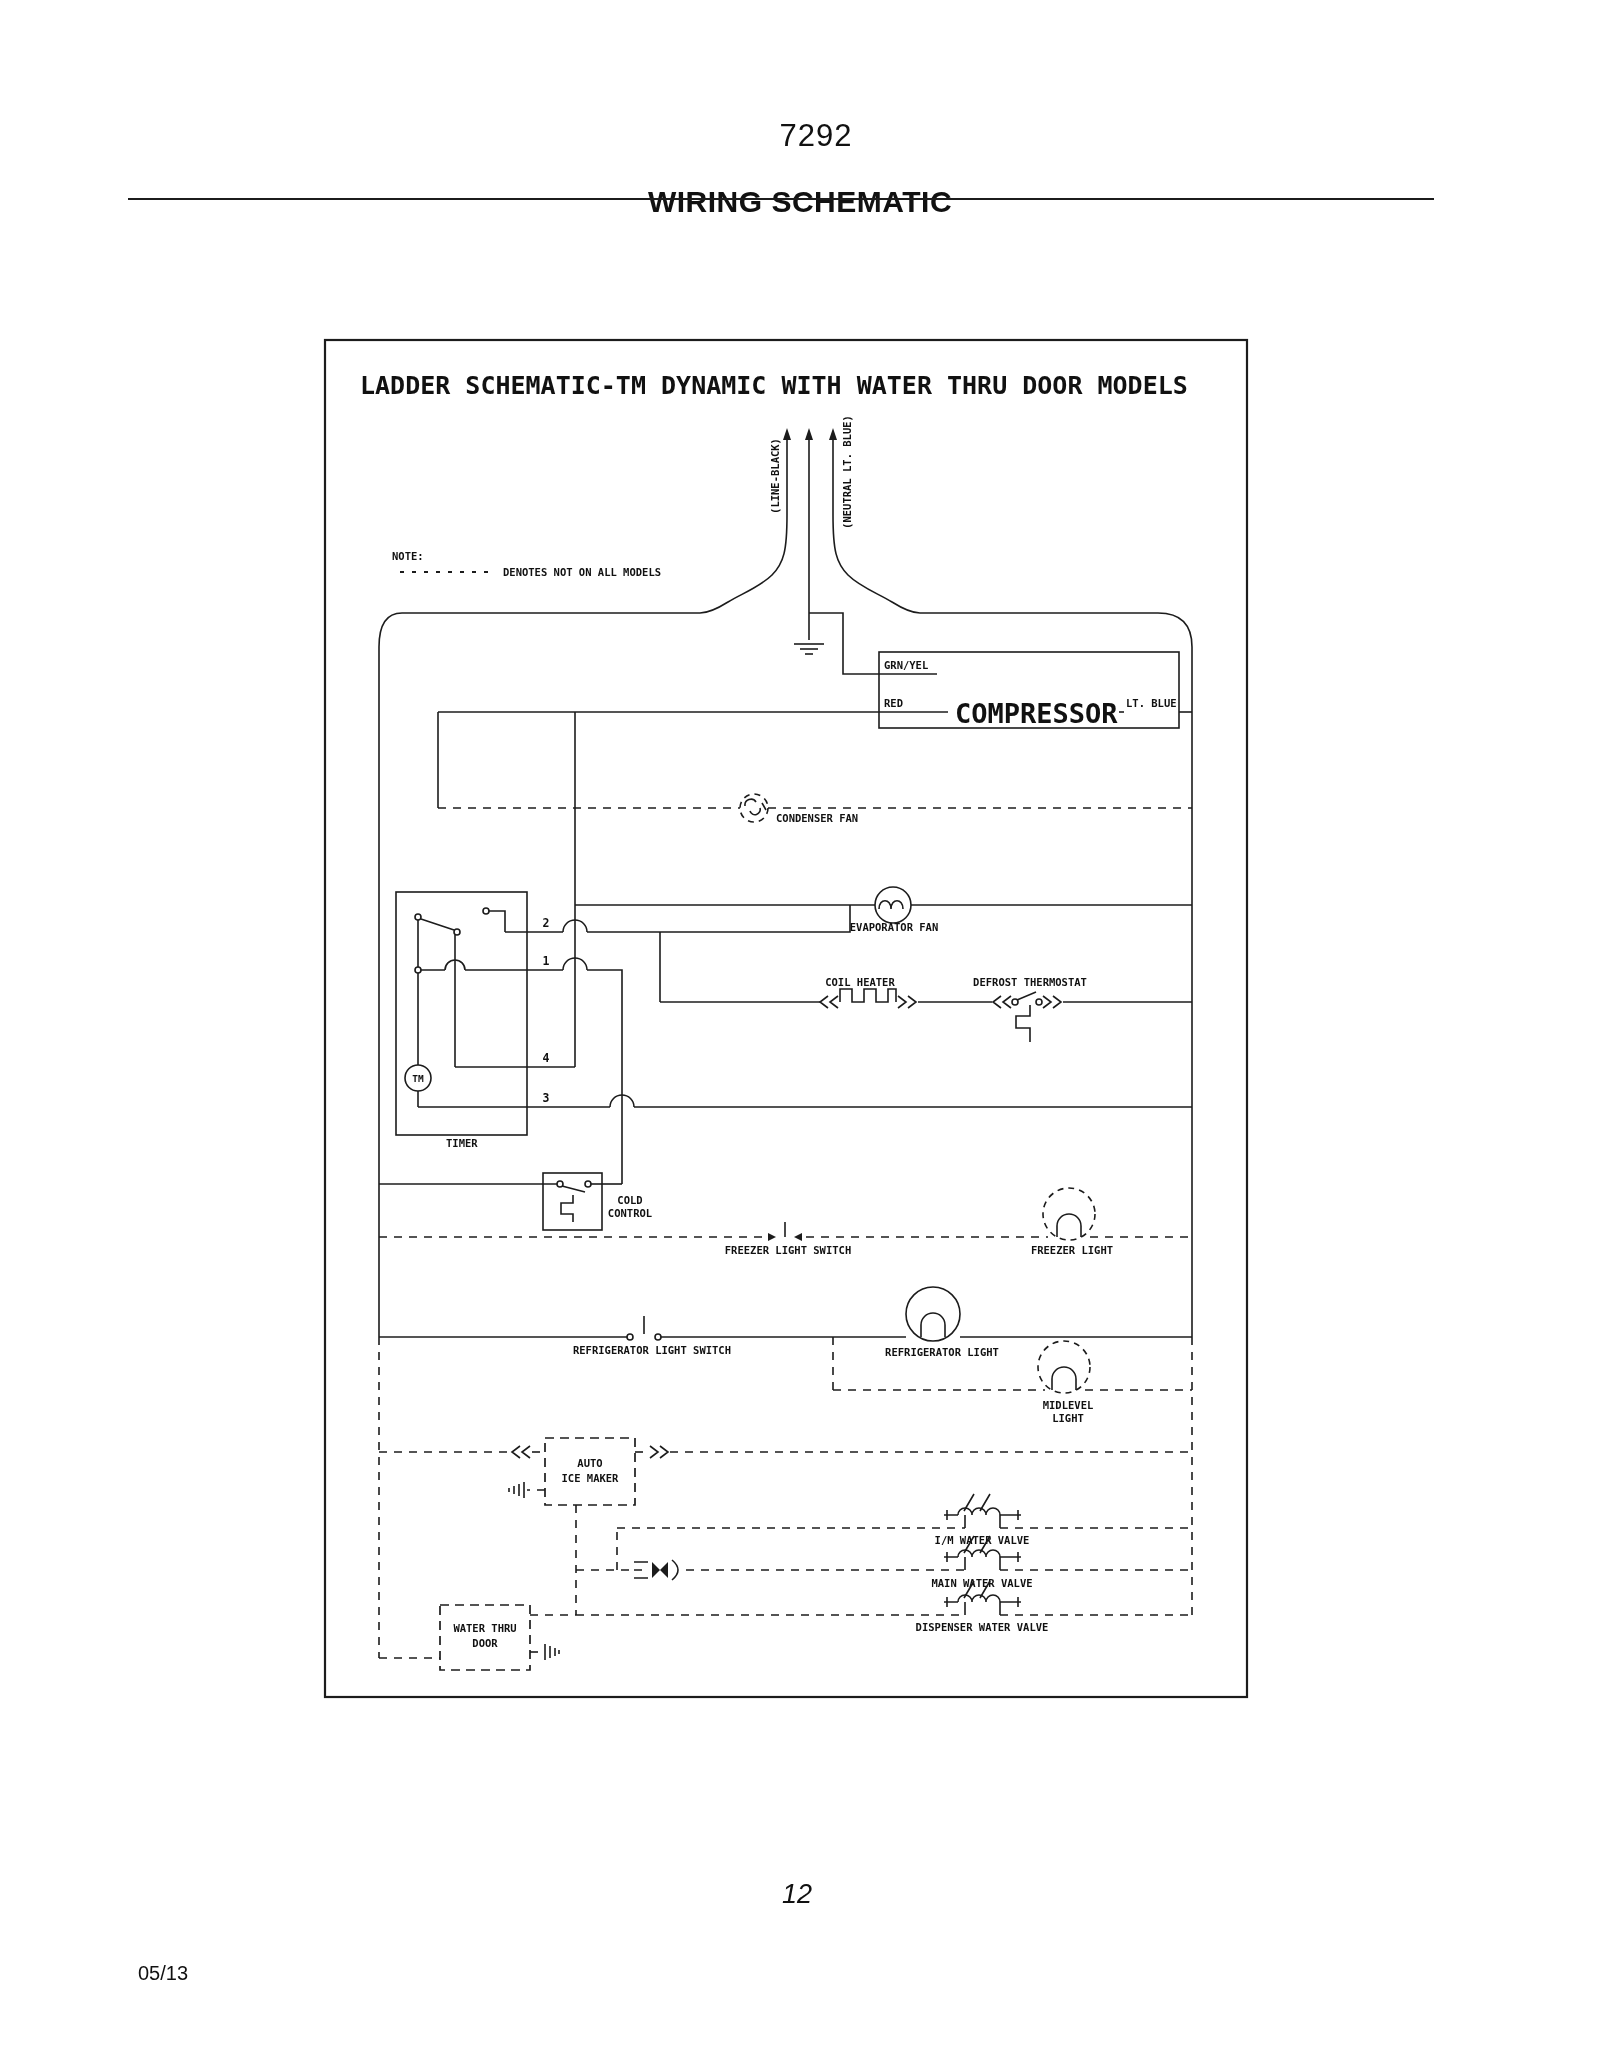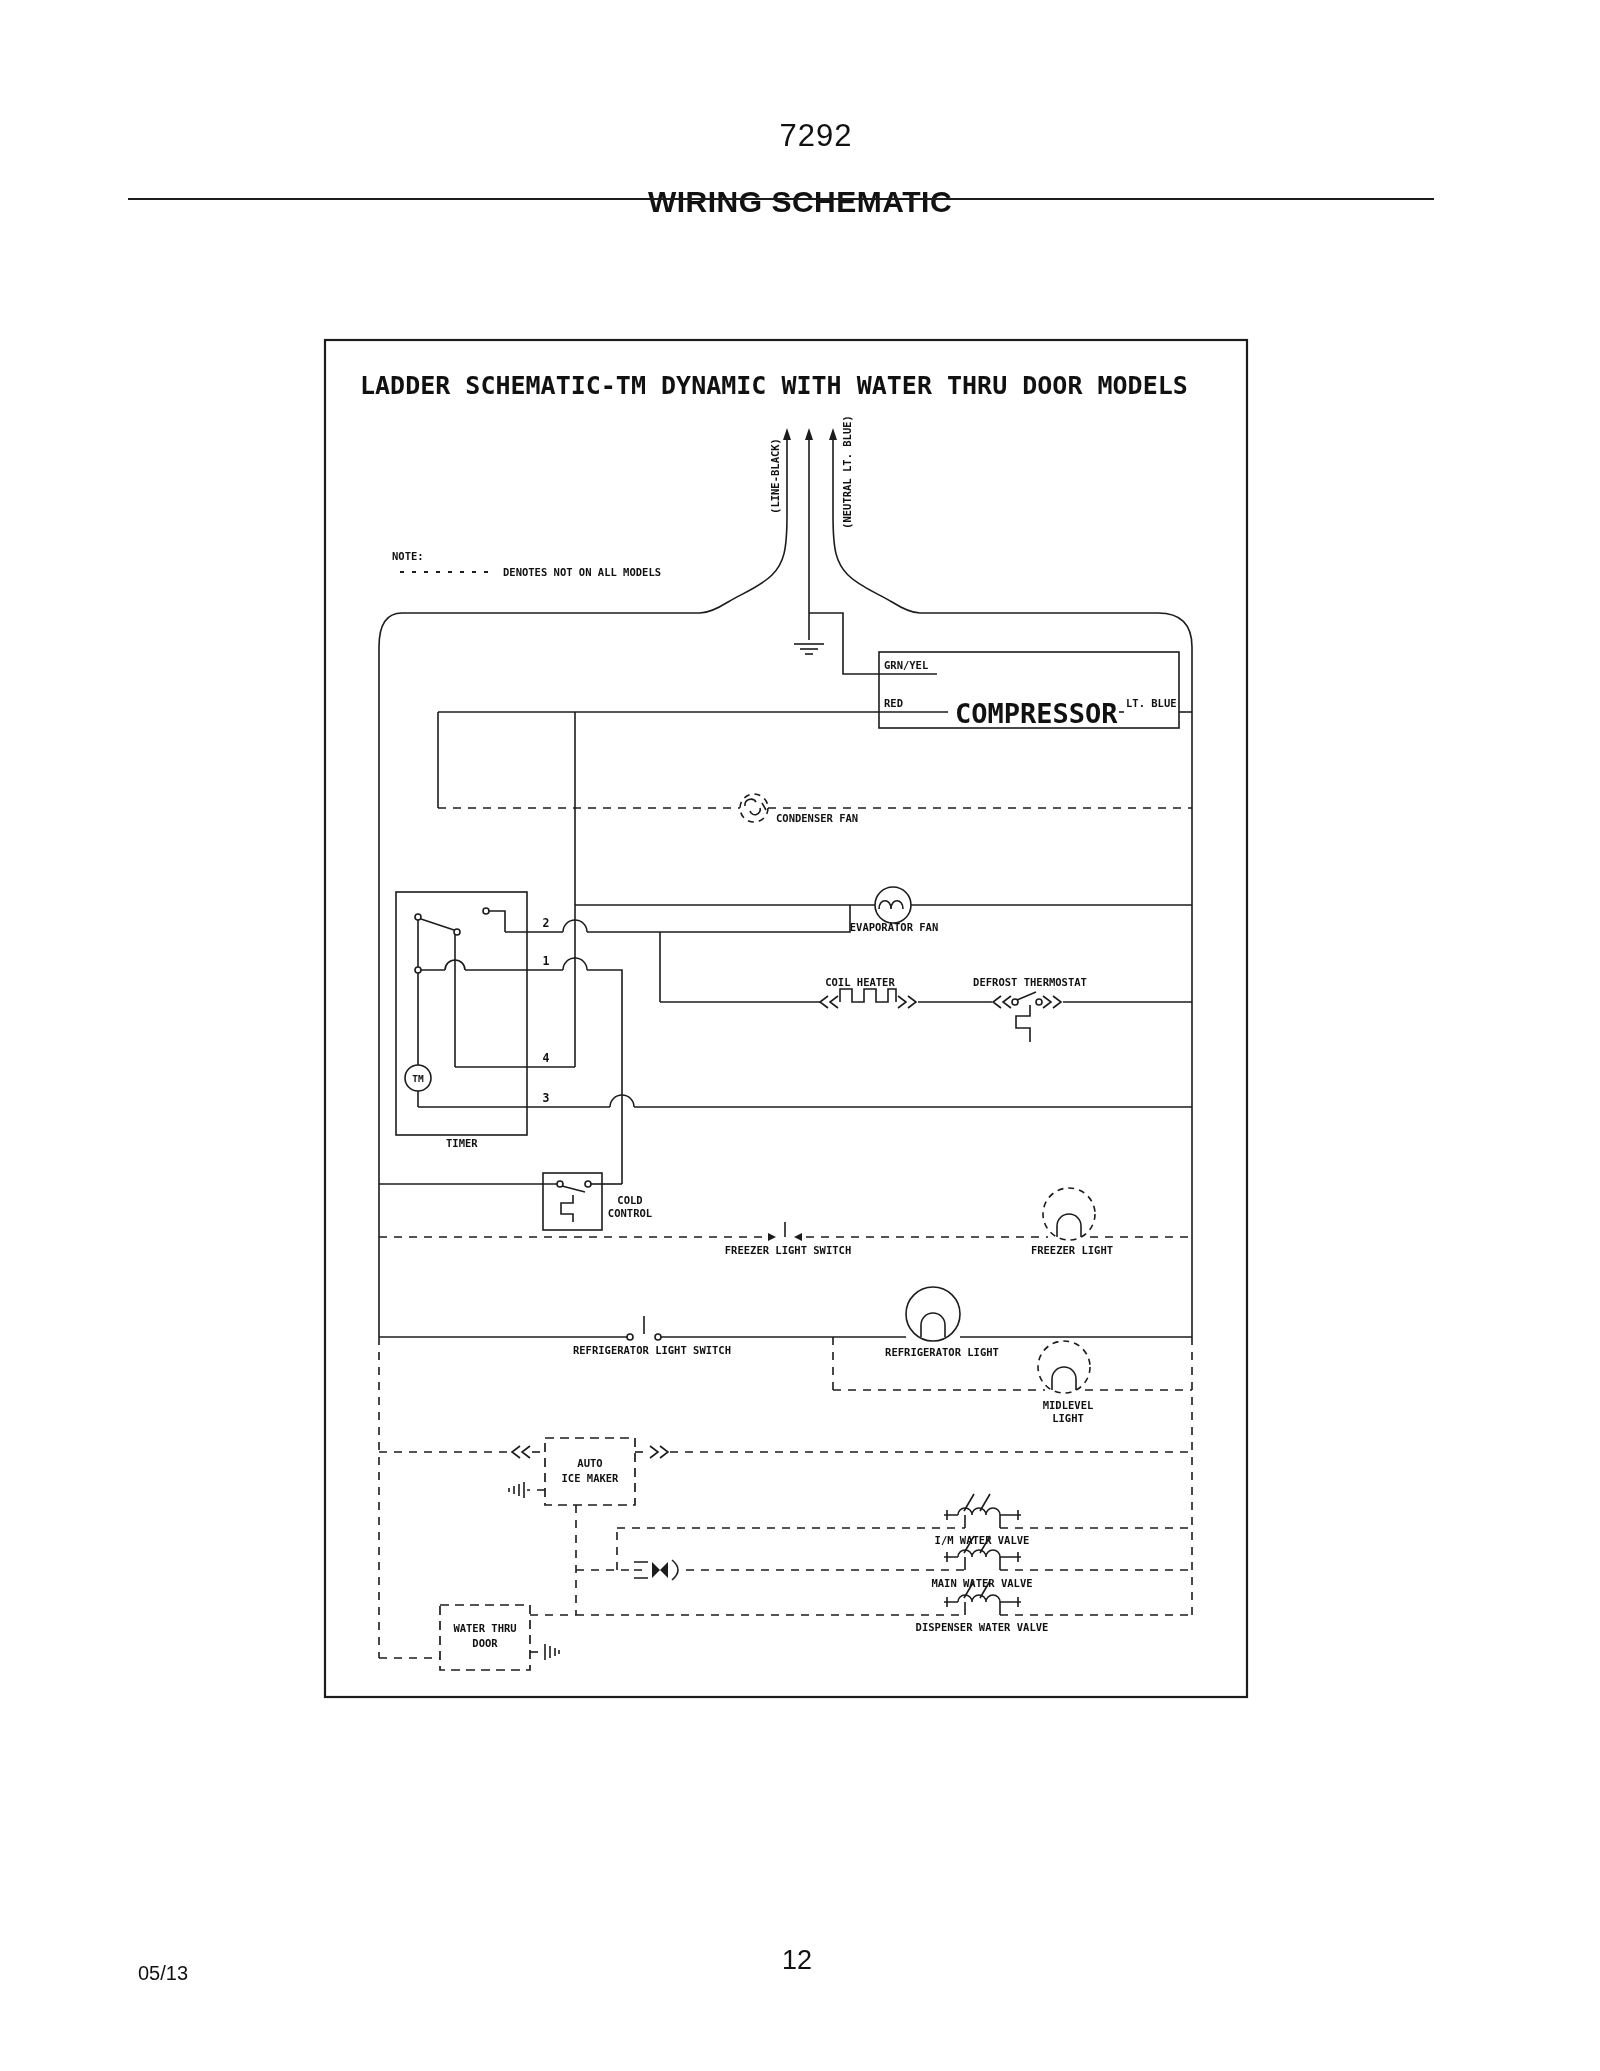--- a/index.html
+++ b/index.html
@@ -19,7 +19,7 @@
     position:absolute; top:198px; left:128px; width:1306px; height:2px; background:#1c1c1c;
   }
   .footer-date { position:absolute; top:1962px; left:138px; font-size:20px; }
-  .footer-page { position:absolute; top:1945px; left:782px; font-size:27px; }
+  .footer-page { position:absolute; top:1879px; left:782px; font-size:27px;font-style:italic; }
   svg.schem { position:absolute; left:0; top:0; }
 
   

